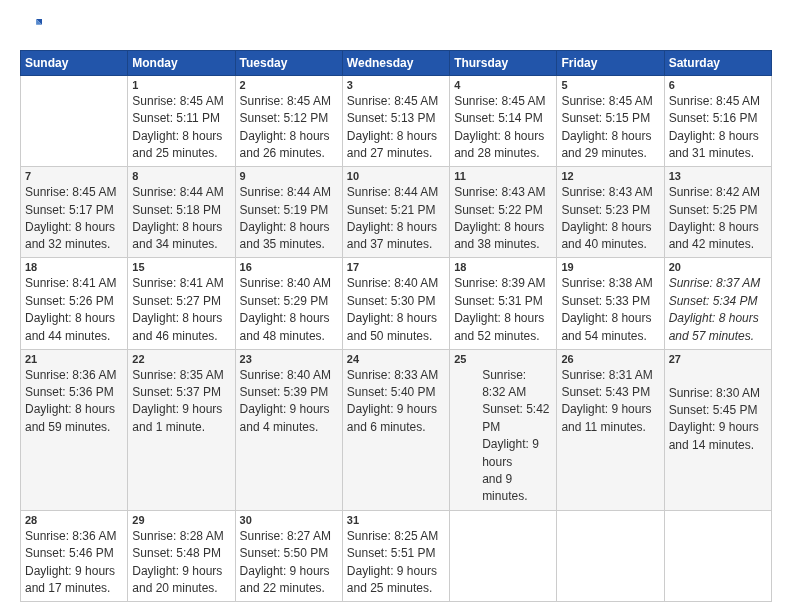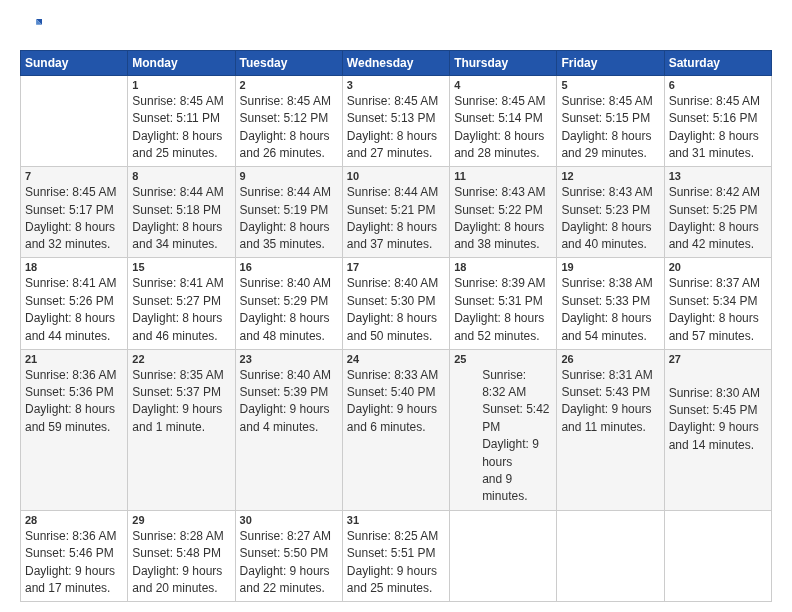--- a/index.html
+++ b/index.html
@@ -271,7 +271,7 @@
           </td>
           <td class="row-white">
             <span class="day-num">20</span>
-            <div class="day-info" style="white-space: pre-line;">Sunrise: 8:37 AM
+            <div class="day-info" style="white-space: pre-line; font-style: italic;">Sunrise: 8:37 AM
 Sunset: 5:34 PM
 Daylight: 8 hours
 and 57 minutes.</div>

